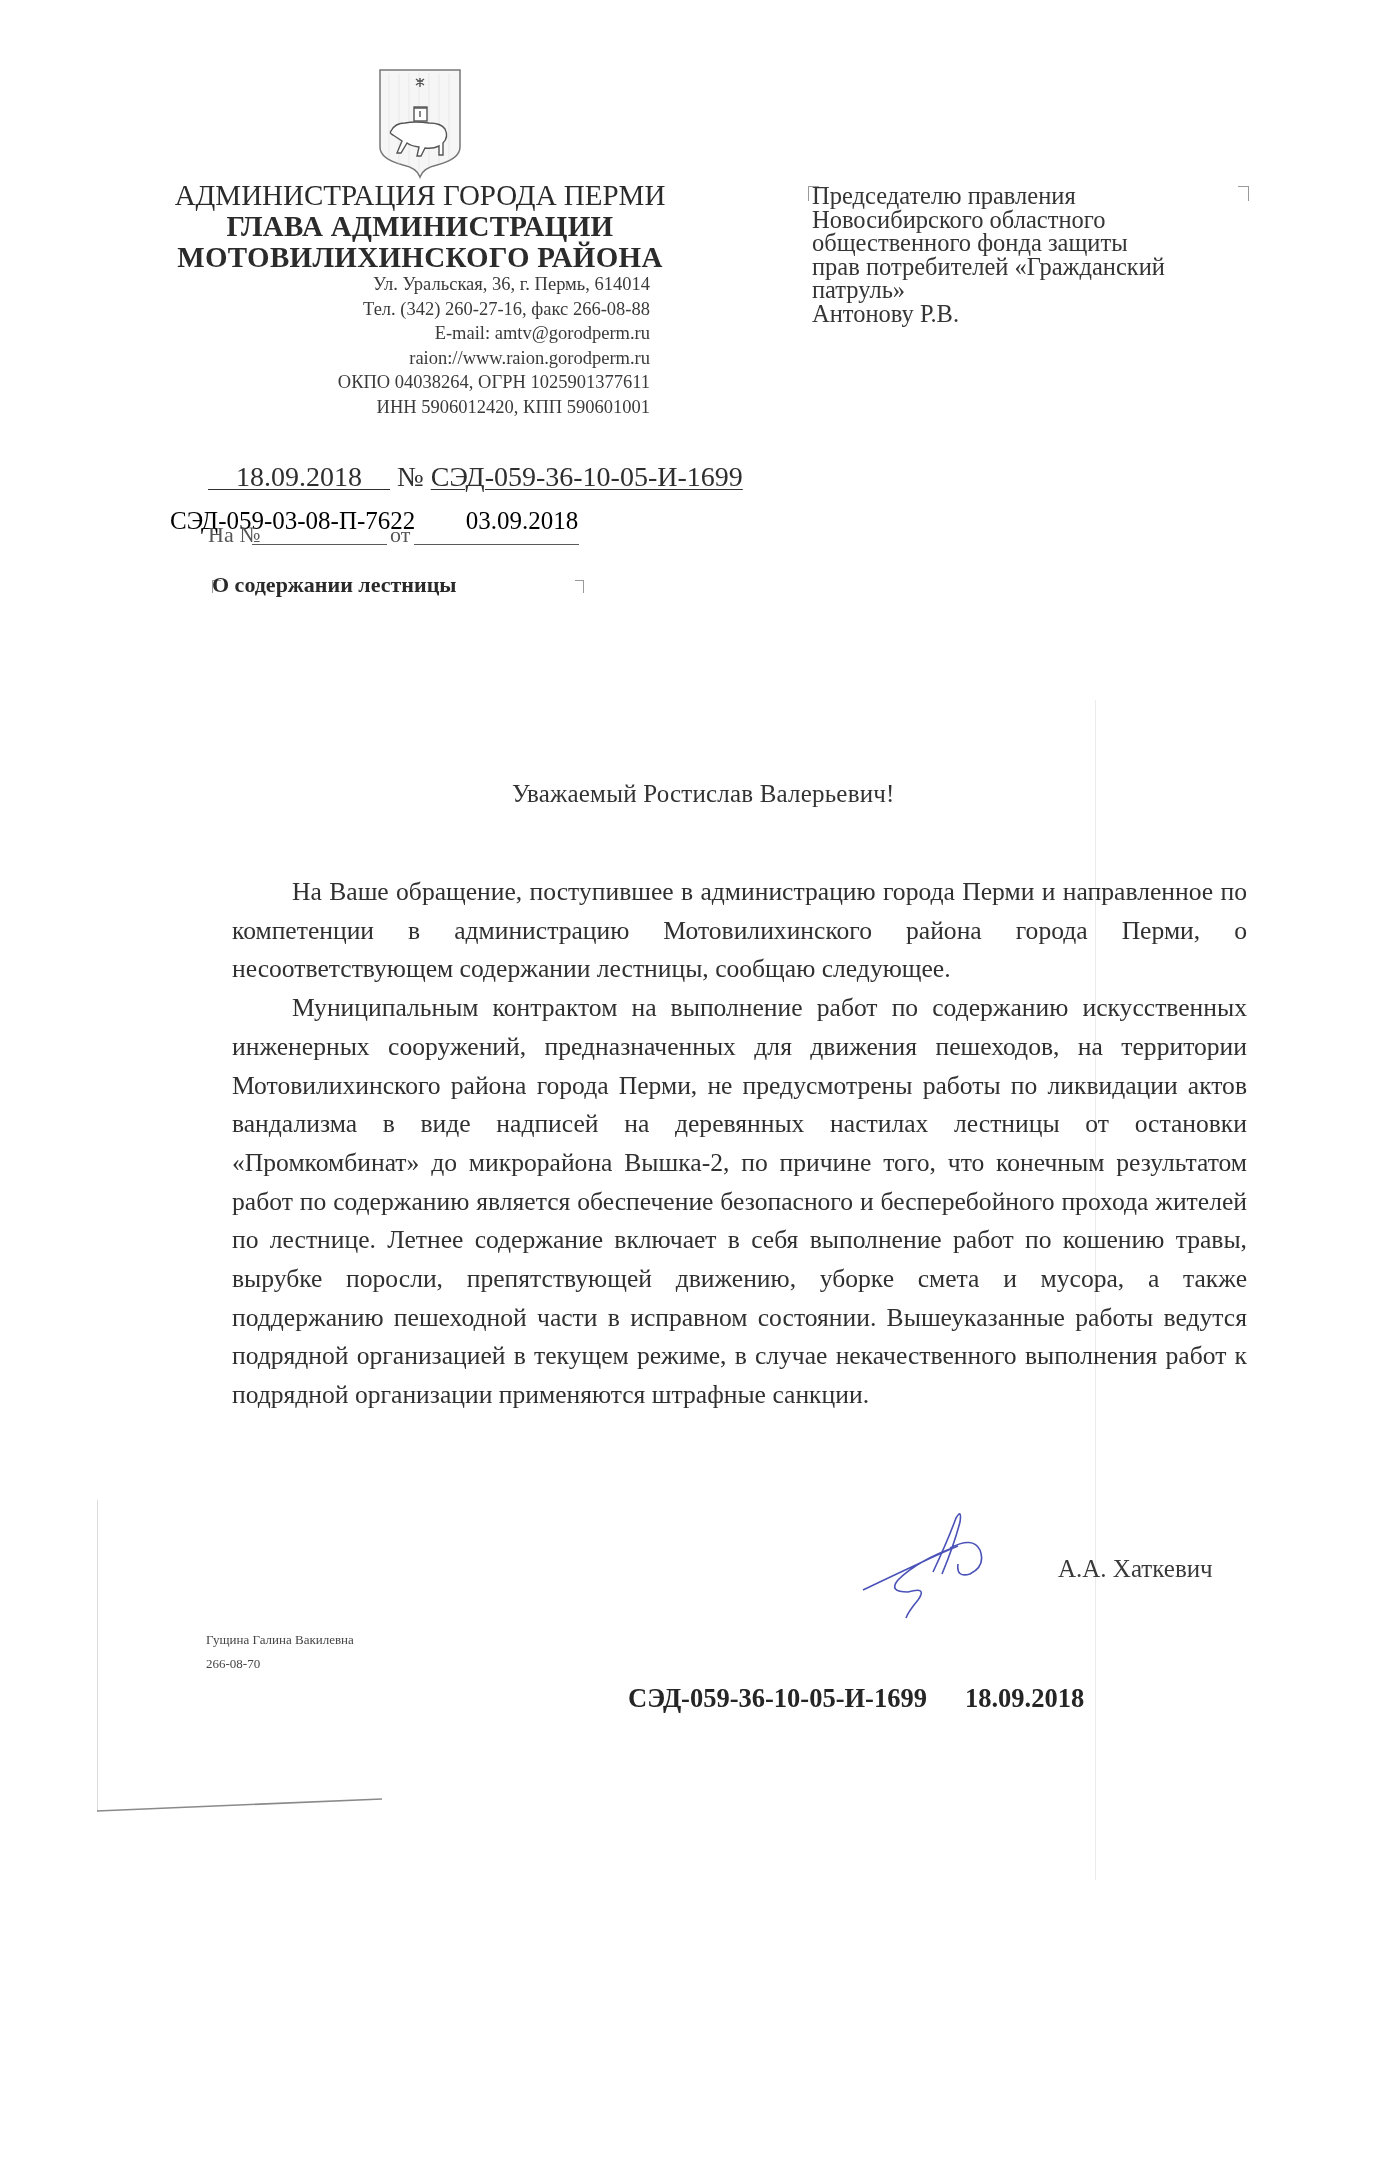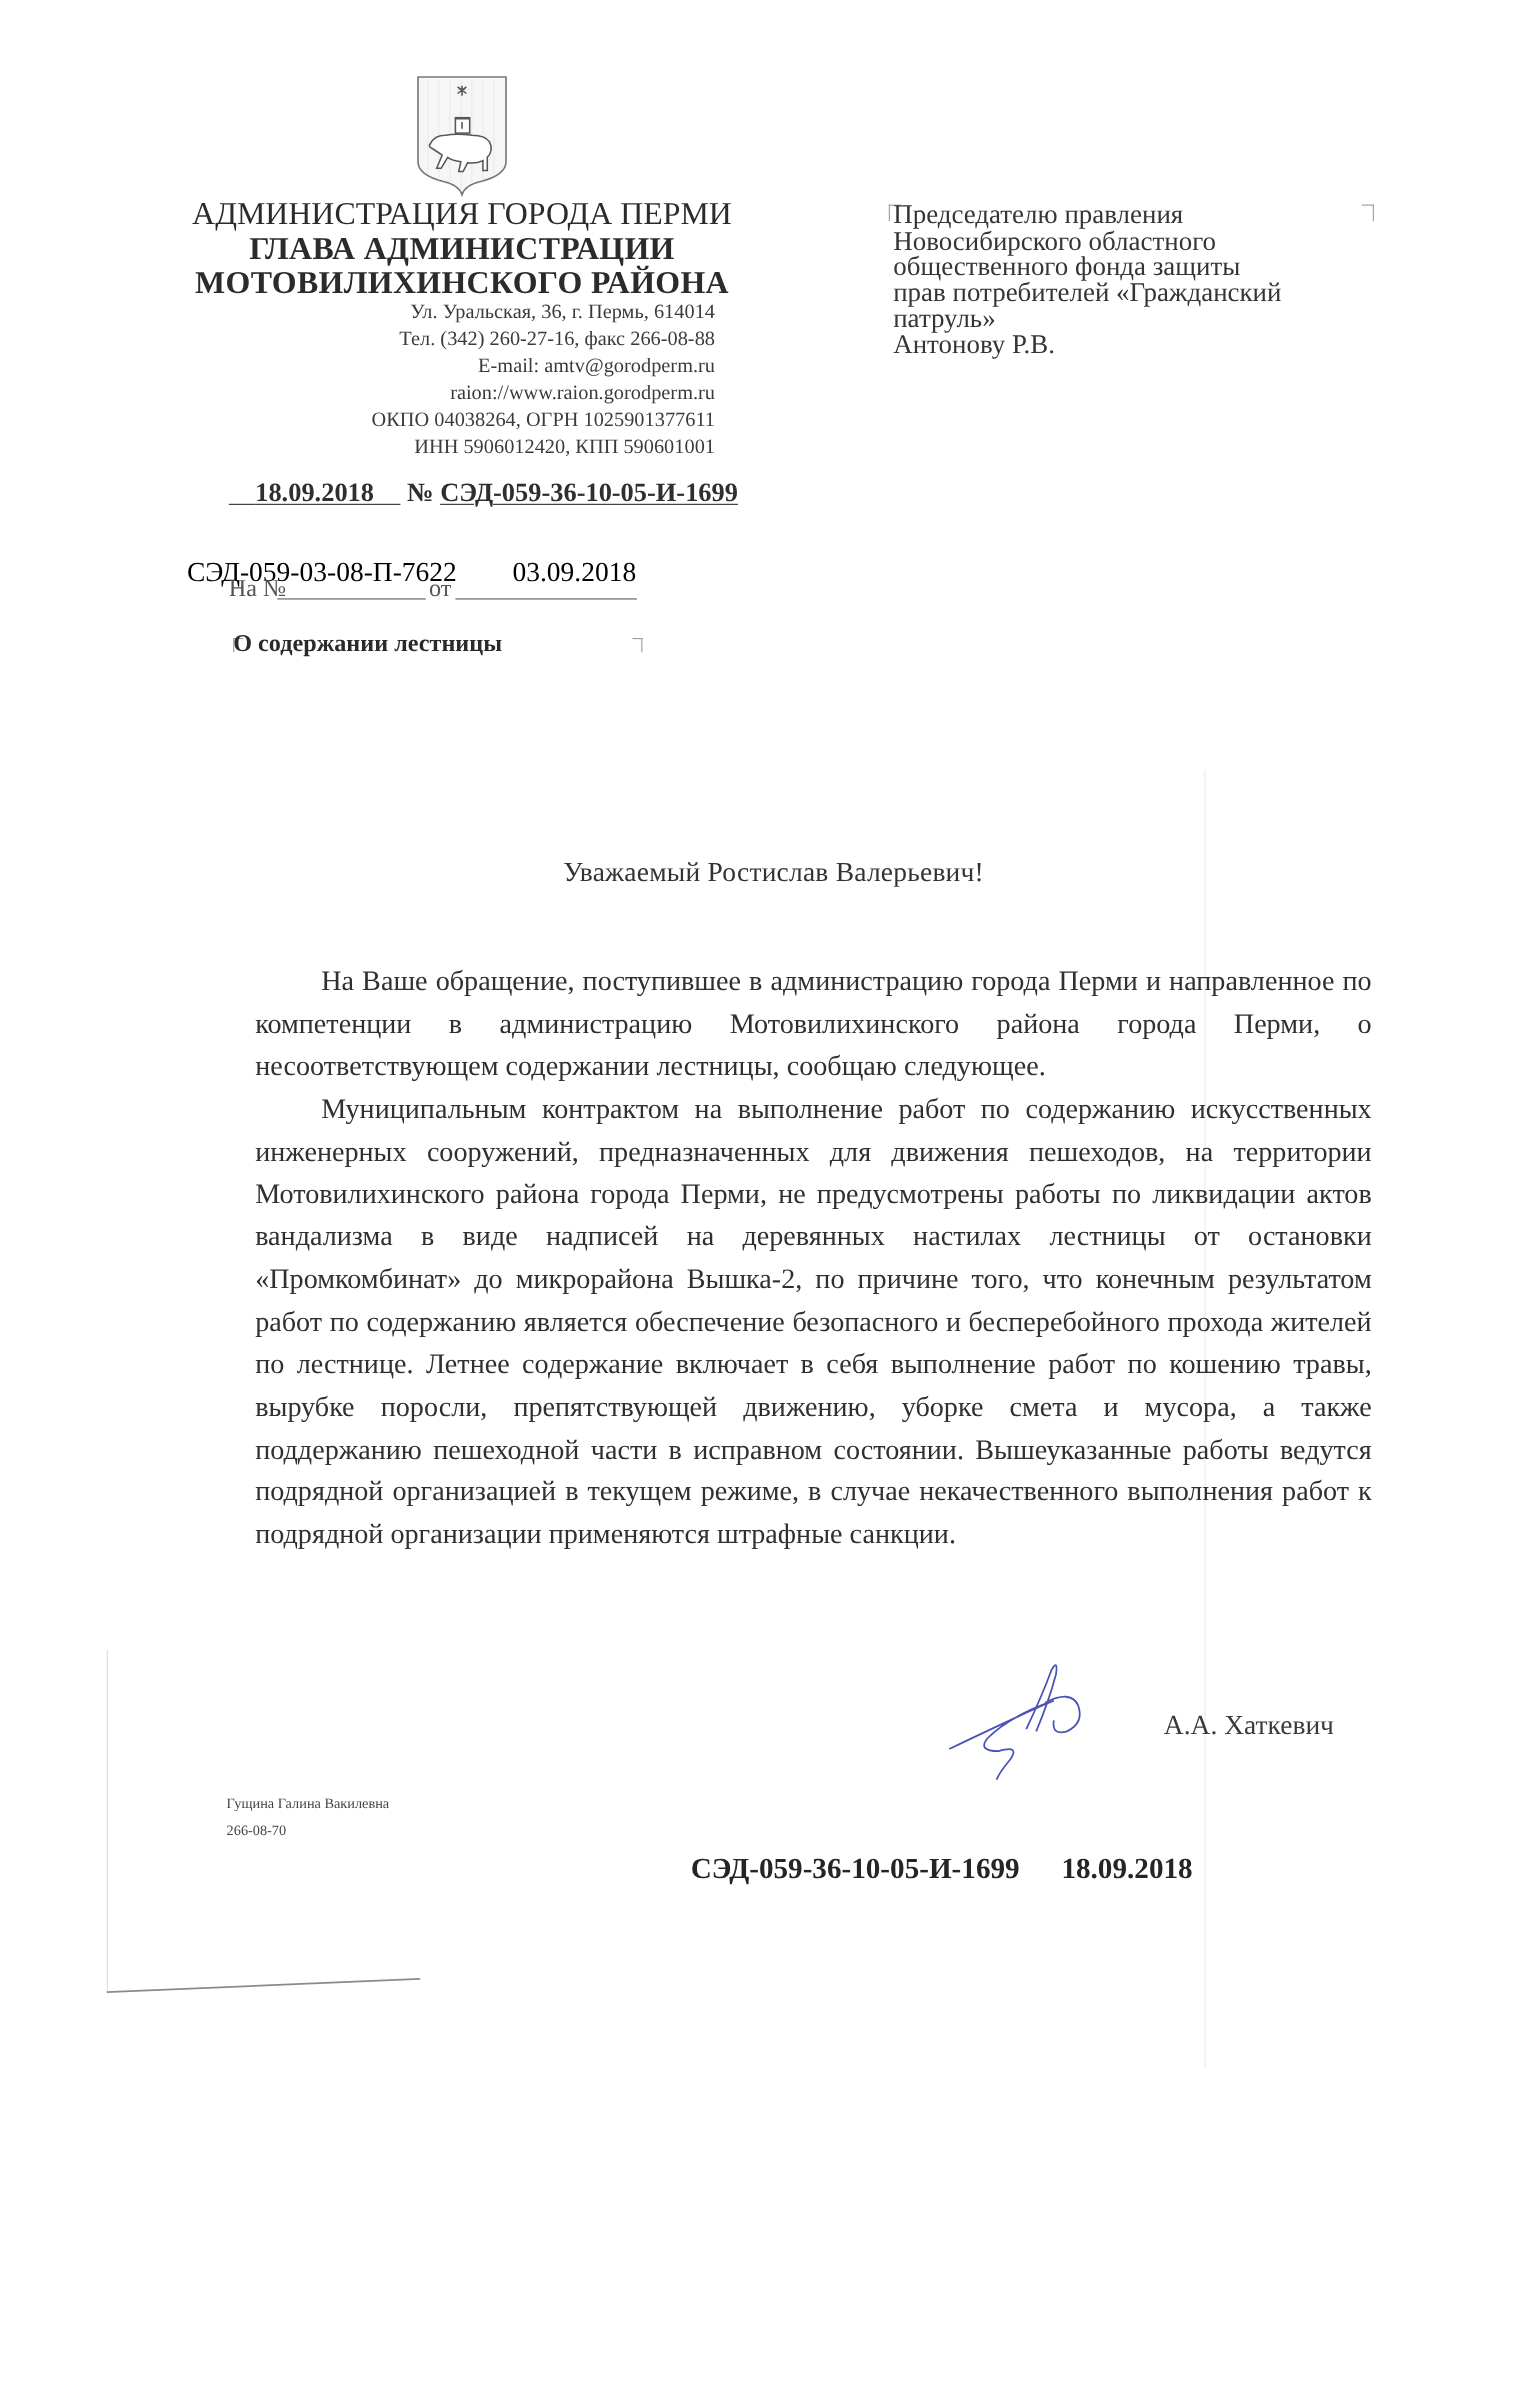--- a/index.html
+++ b/index.html
@@ -21,7 +21,7 @@
   .corner { border-color: #9a9a9a; border-style: solid; border-width: 0; }
 
   
-  .reg-line { left: 208px; top: 435px; font-size: 24px; white-space: nowrap; color: #2f2f2f; font-weight: bold; }
+  .reg-line { left: 208px; top: 461px; font-size: 28px; white-space: nowrap; color: #2f2f2f; }
   .reg-line .ul { text-decoration: underline; text-decoration-thickness: 1px; text-underline-offset: 3px; }
   .incoming { left: 170px; top: 507px; font-size: 25px; white-space: nowrap; color: #000000; }
   .incoming-label { left: 208px; top: 522px; font-size: 22px; white-space: nowrap; color: #555; letter-spacing: 0px; }

